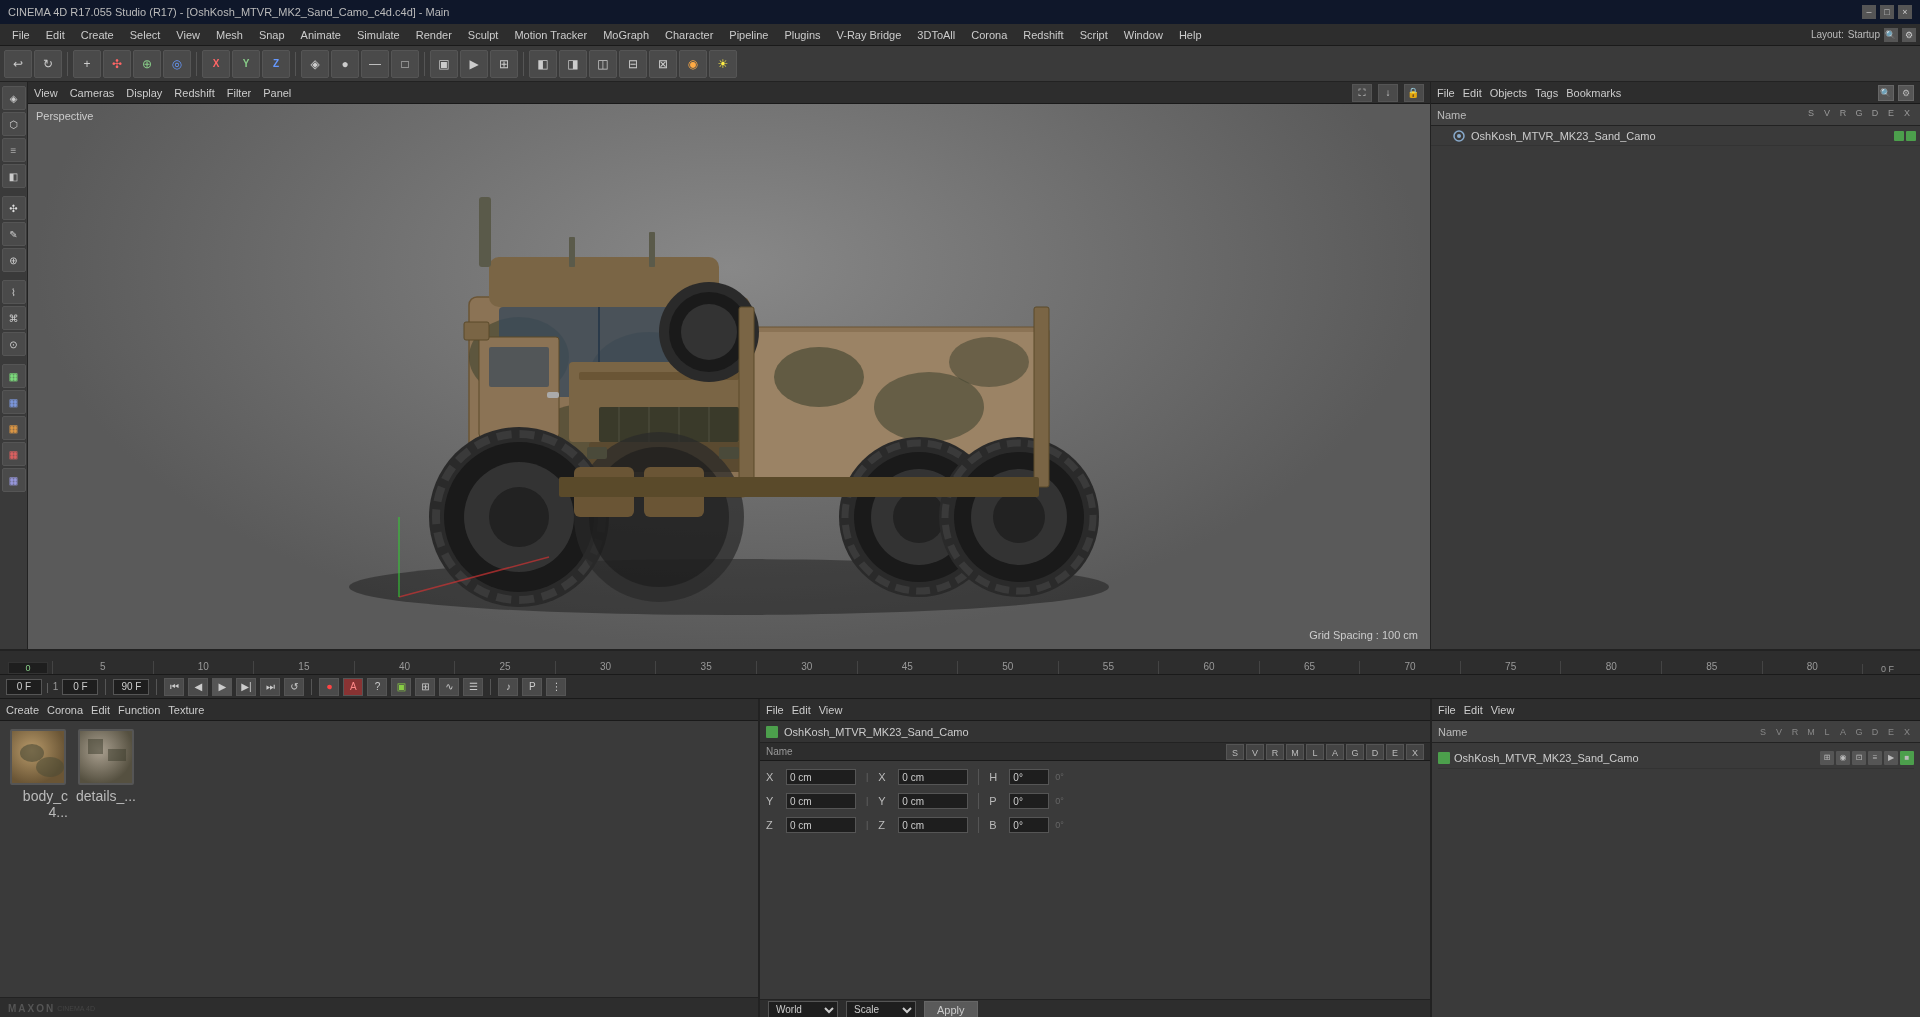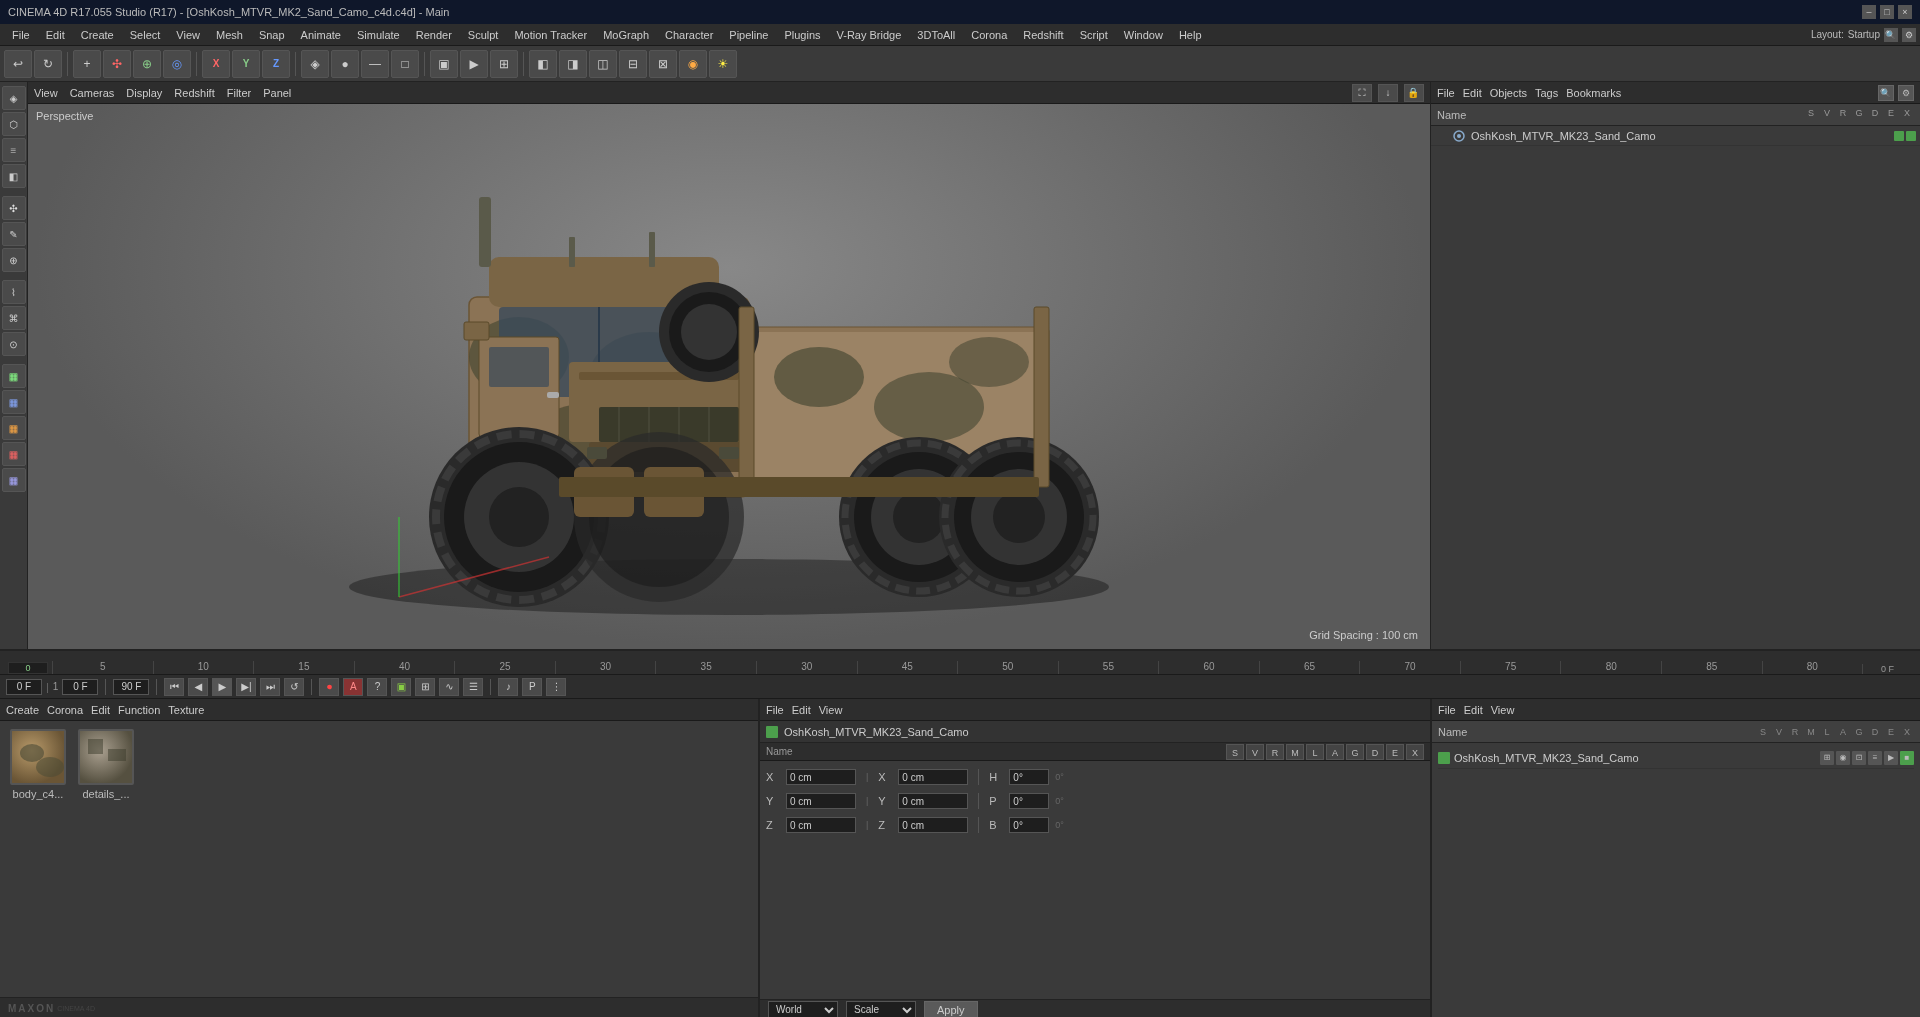--- a/index.html
+++ b/index.html
@@ -319,7 +319,7 @@
       position: relative;
       overflow: hidden;
     }
-    .material-name { font-size: 11px; color: #bbb; text-align: right; word-break: break-all; }
+    .material-name { font-size: 14px; color: #bbb; text-align: right; word-break: break-all; }
 
     
     #attr-editor {

